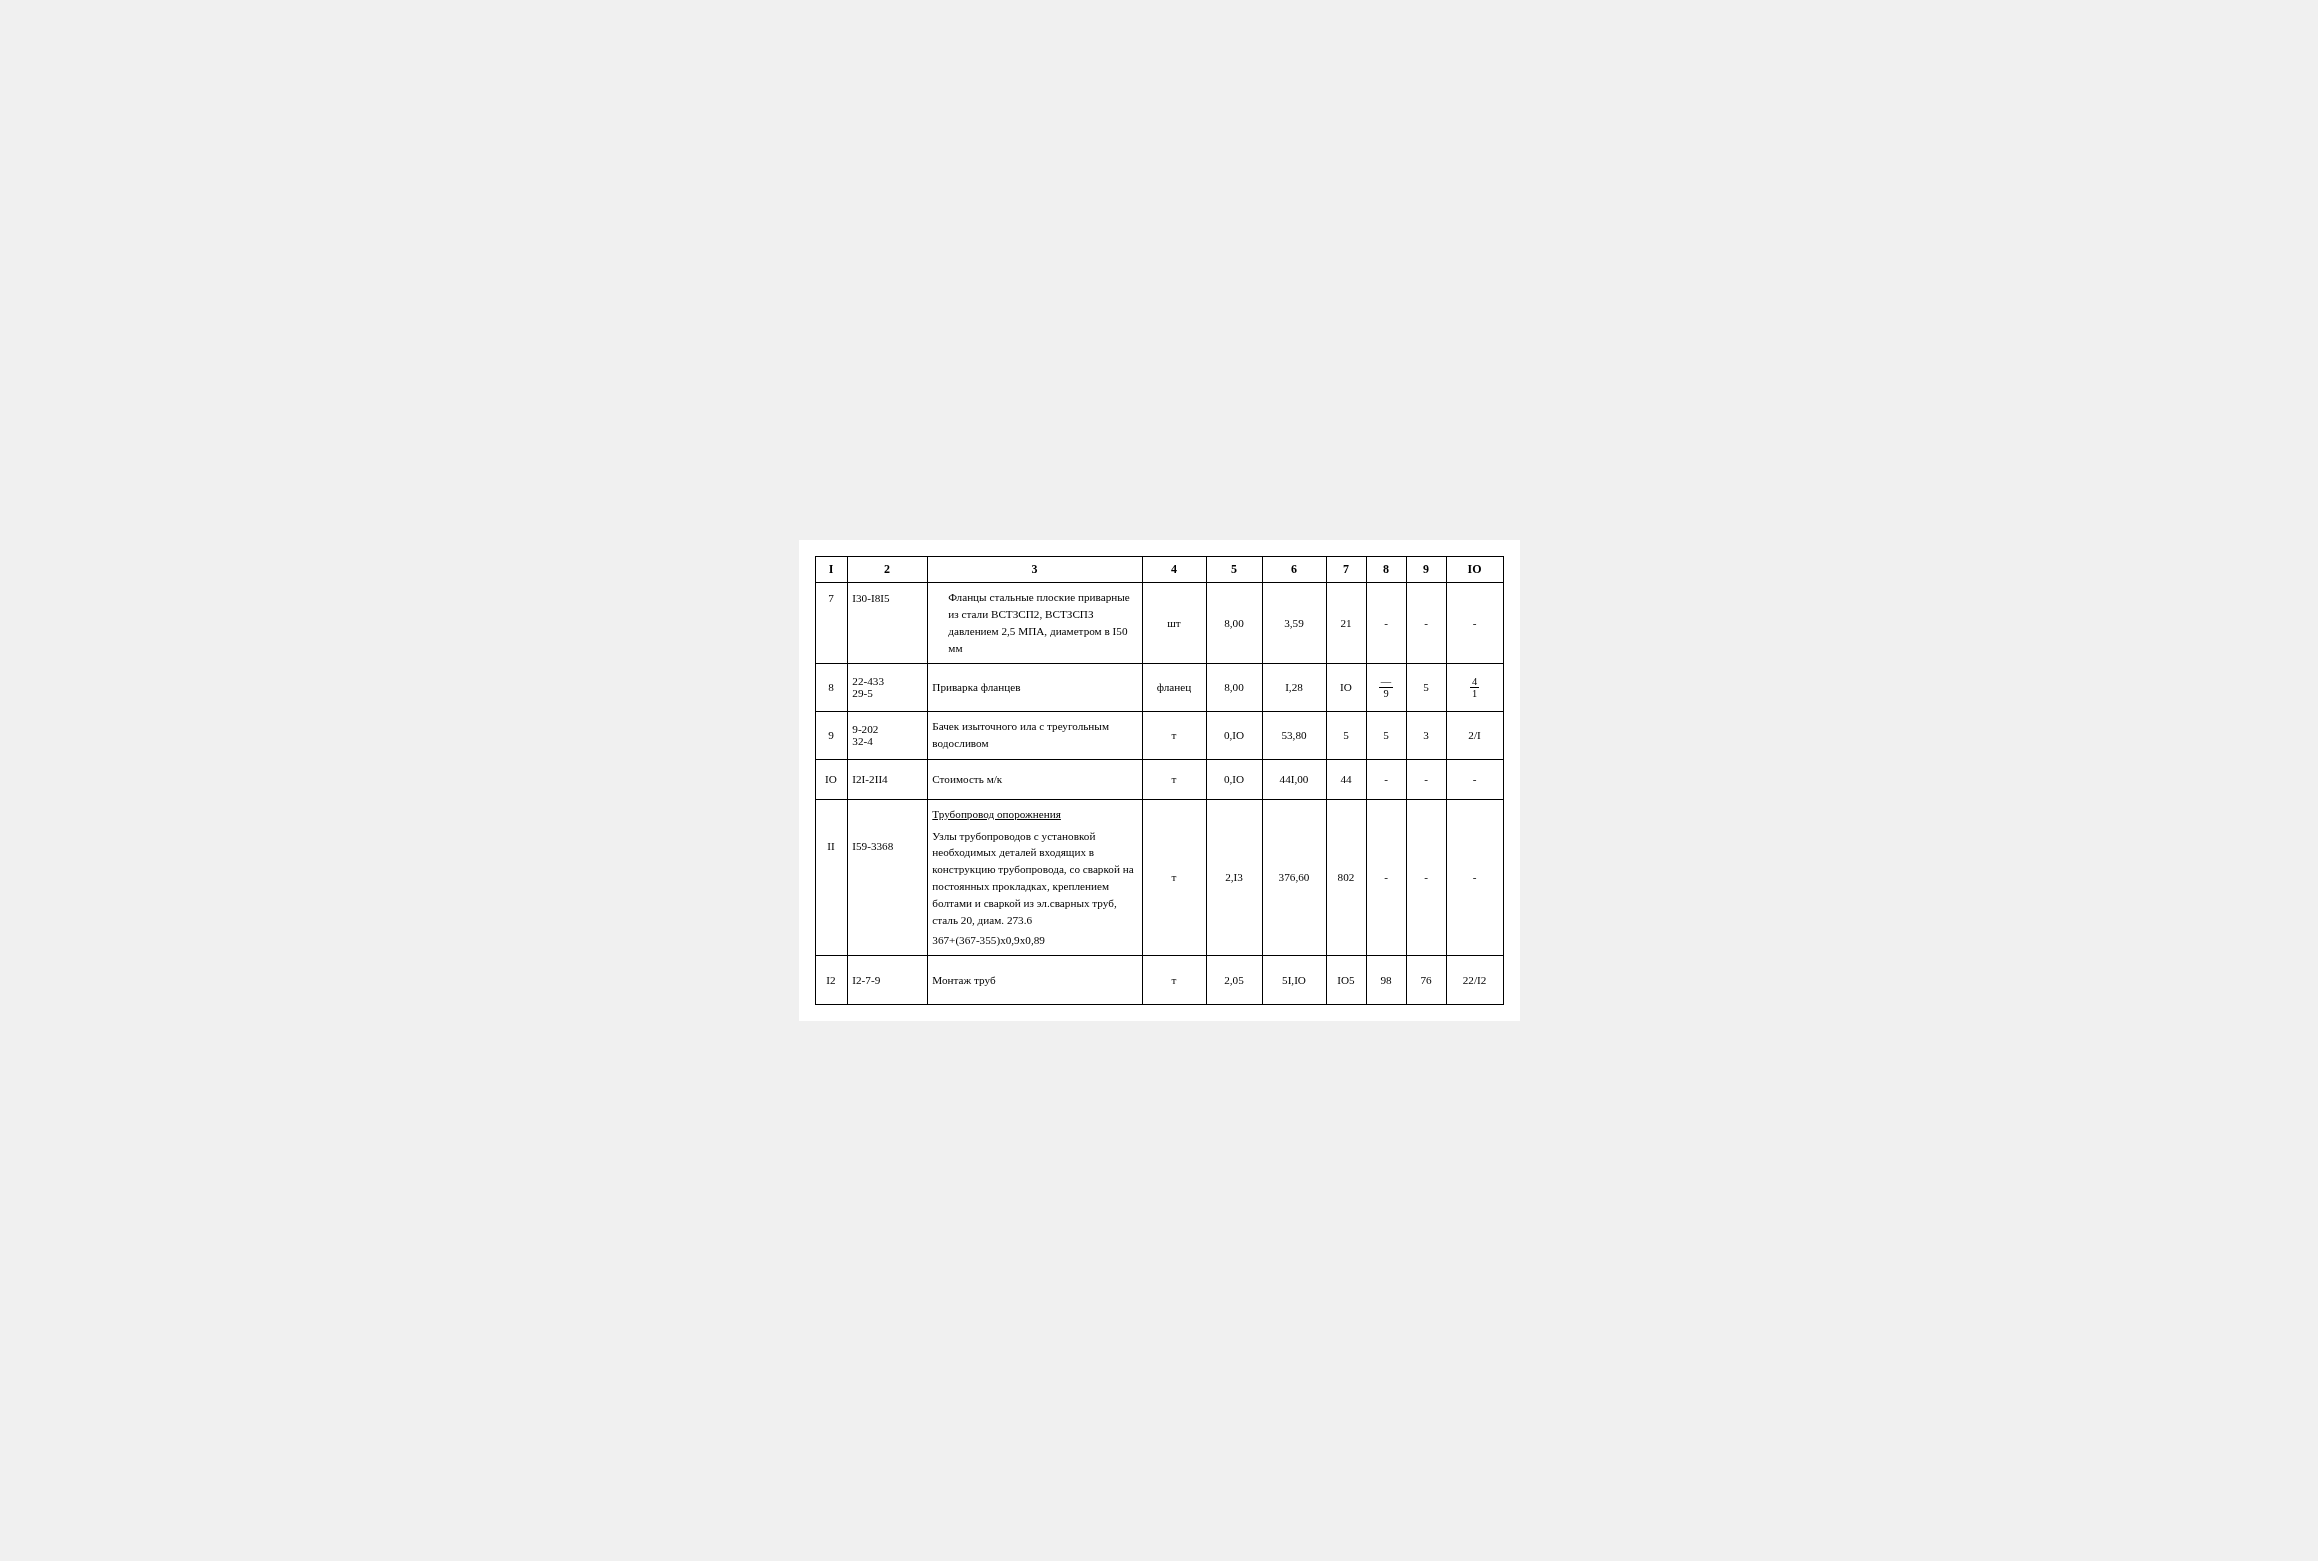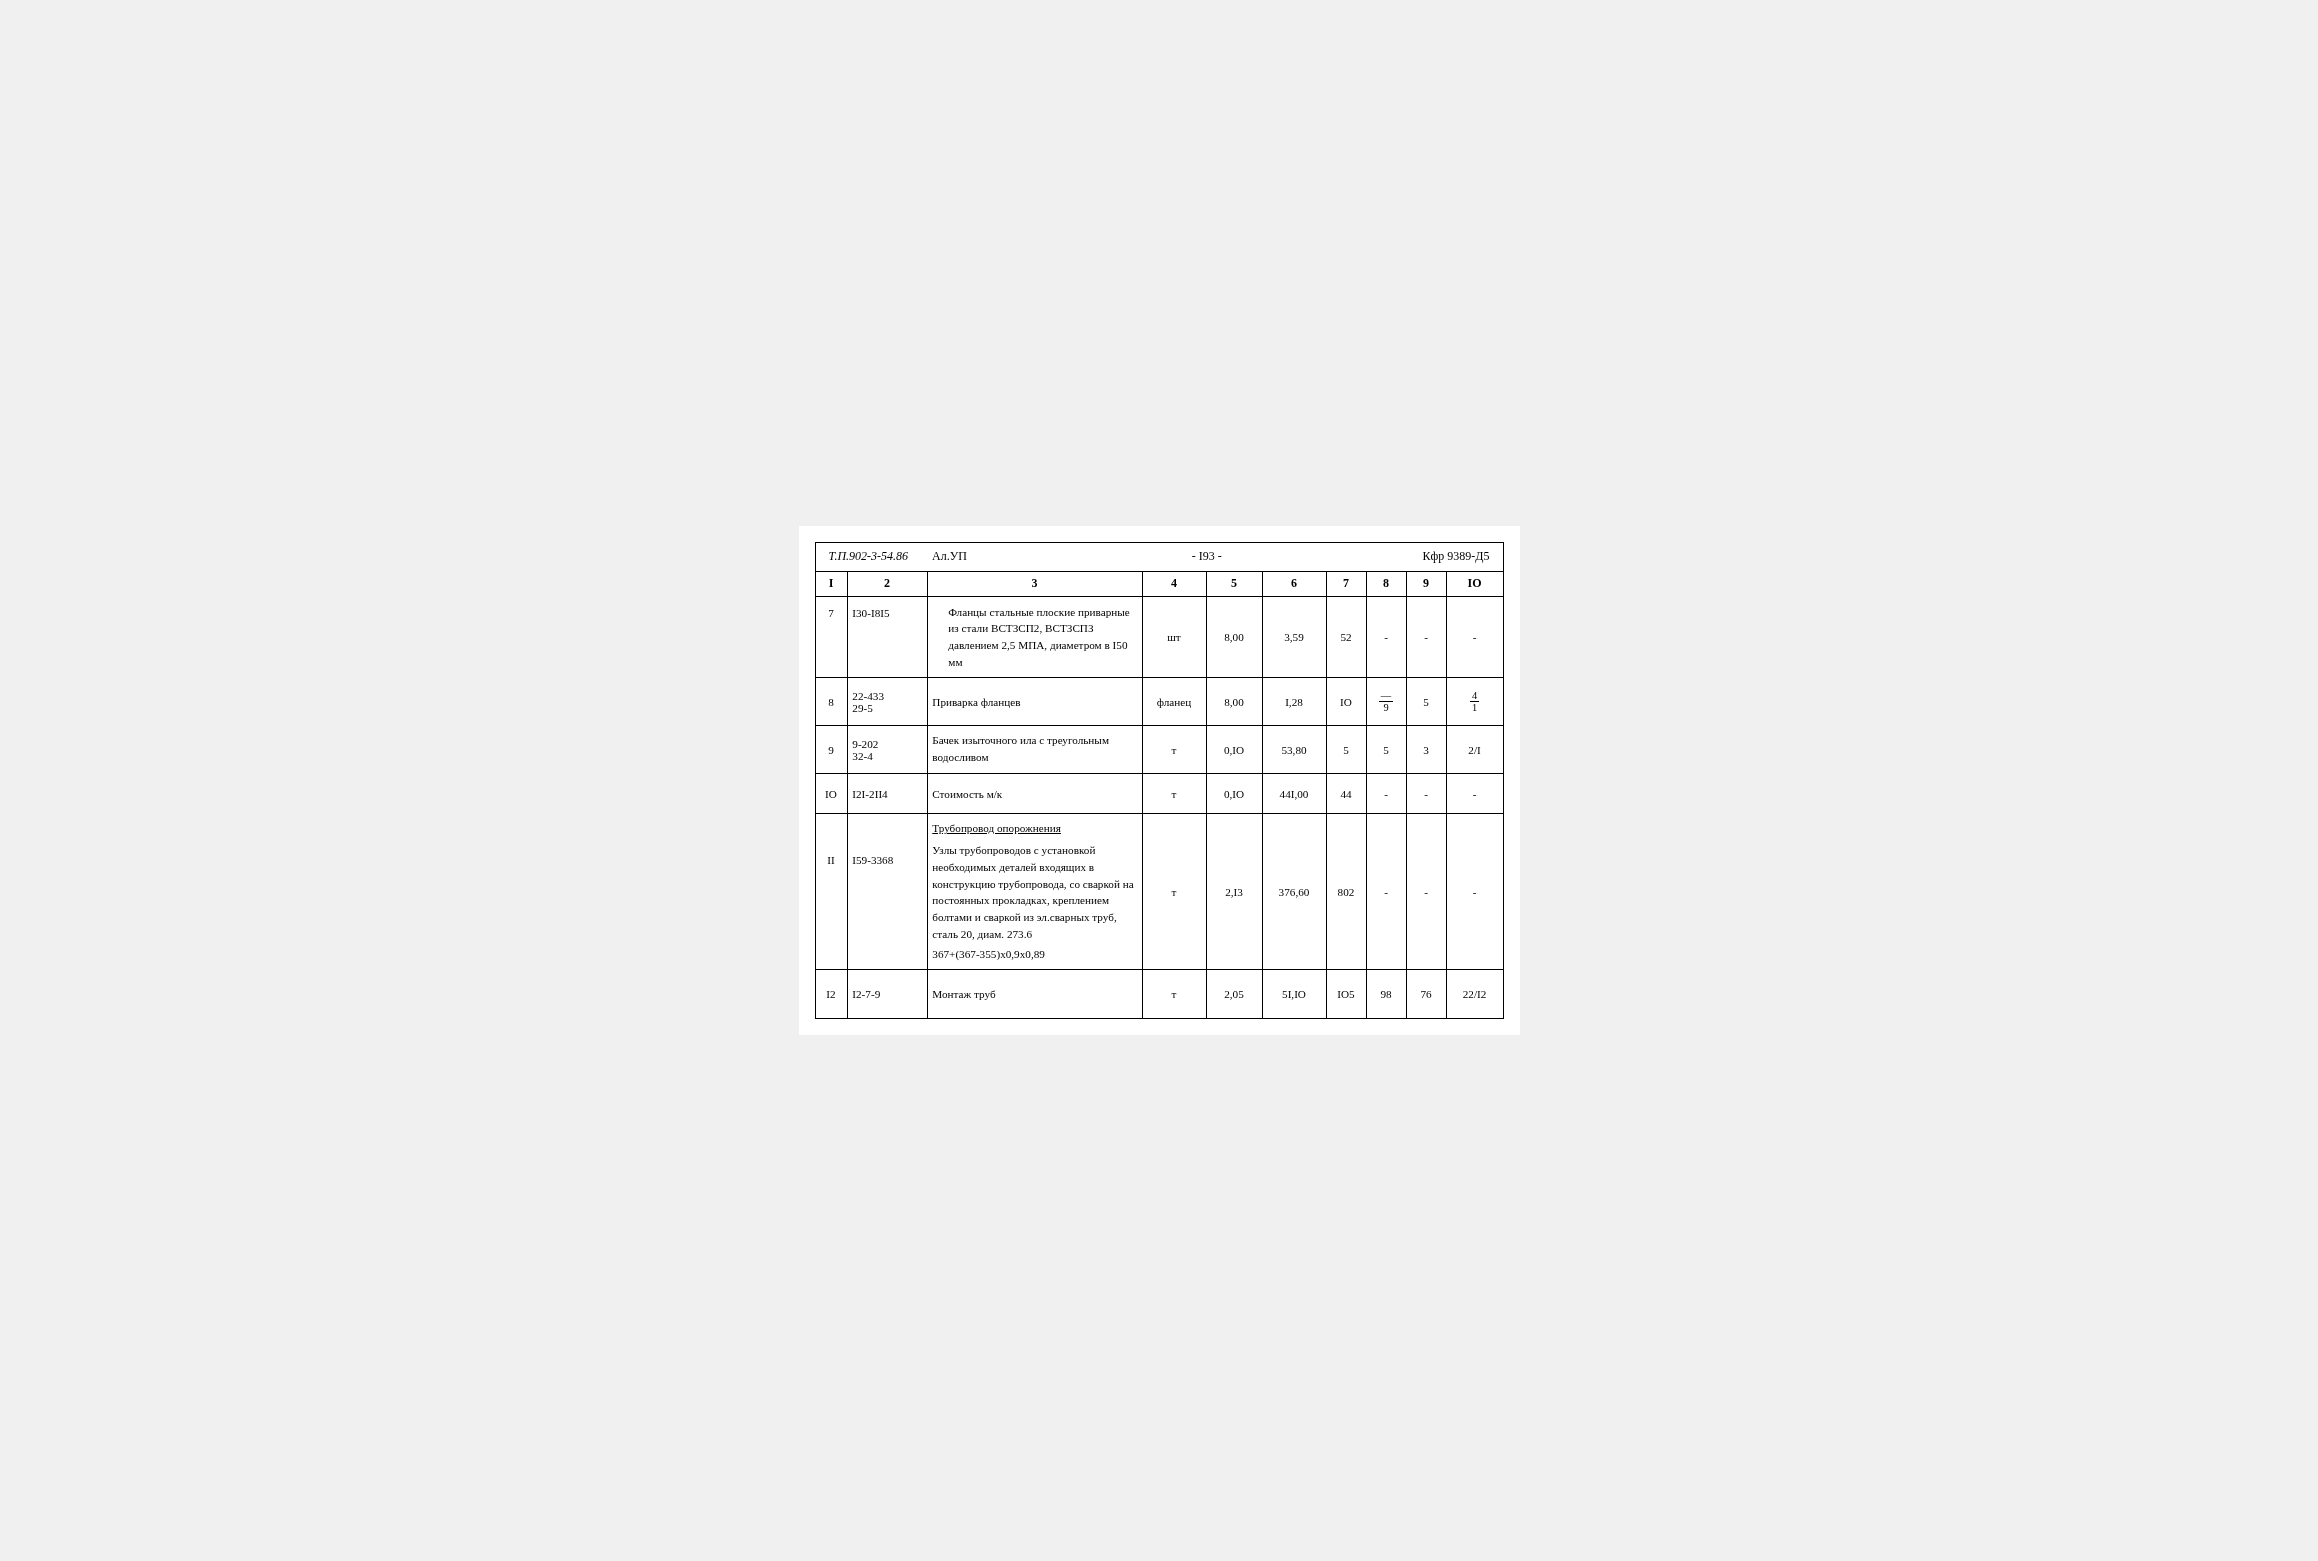--- a/index.html
+++ b/index.html
@@ -149,14 +149,6 @@
 <div class="page-container">
   <div class="outer-border">
 
-    <div class="header-row">
-      <span class="header-left">
-        <span>Т.П.902-3-</span><em>54.86</em>
-      </span>
-      <span class="header-center-label">Ал.УП</span>
-      <span class="header-page">- I93 -</span>
-      <span class="header-right">Кфр 9389-Д5</span>
-    </div>
 
     <div class="col-header-row">
       <div>I</div>

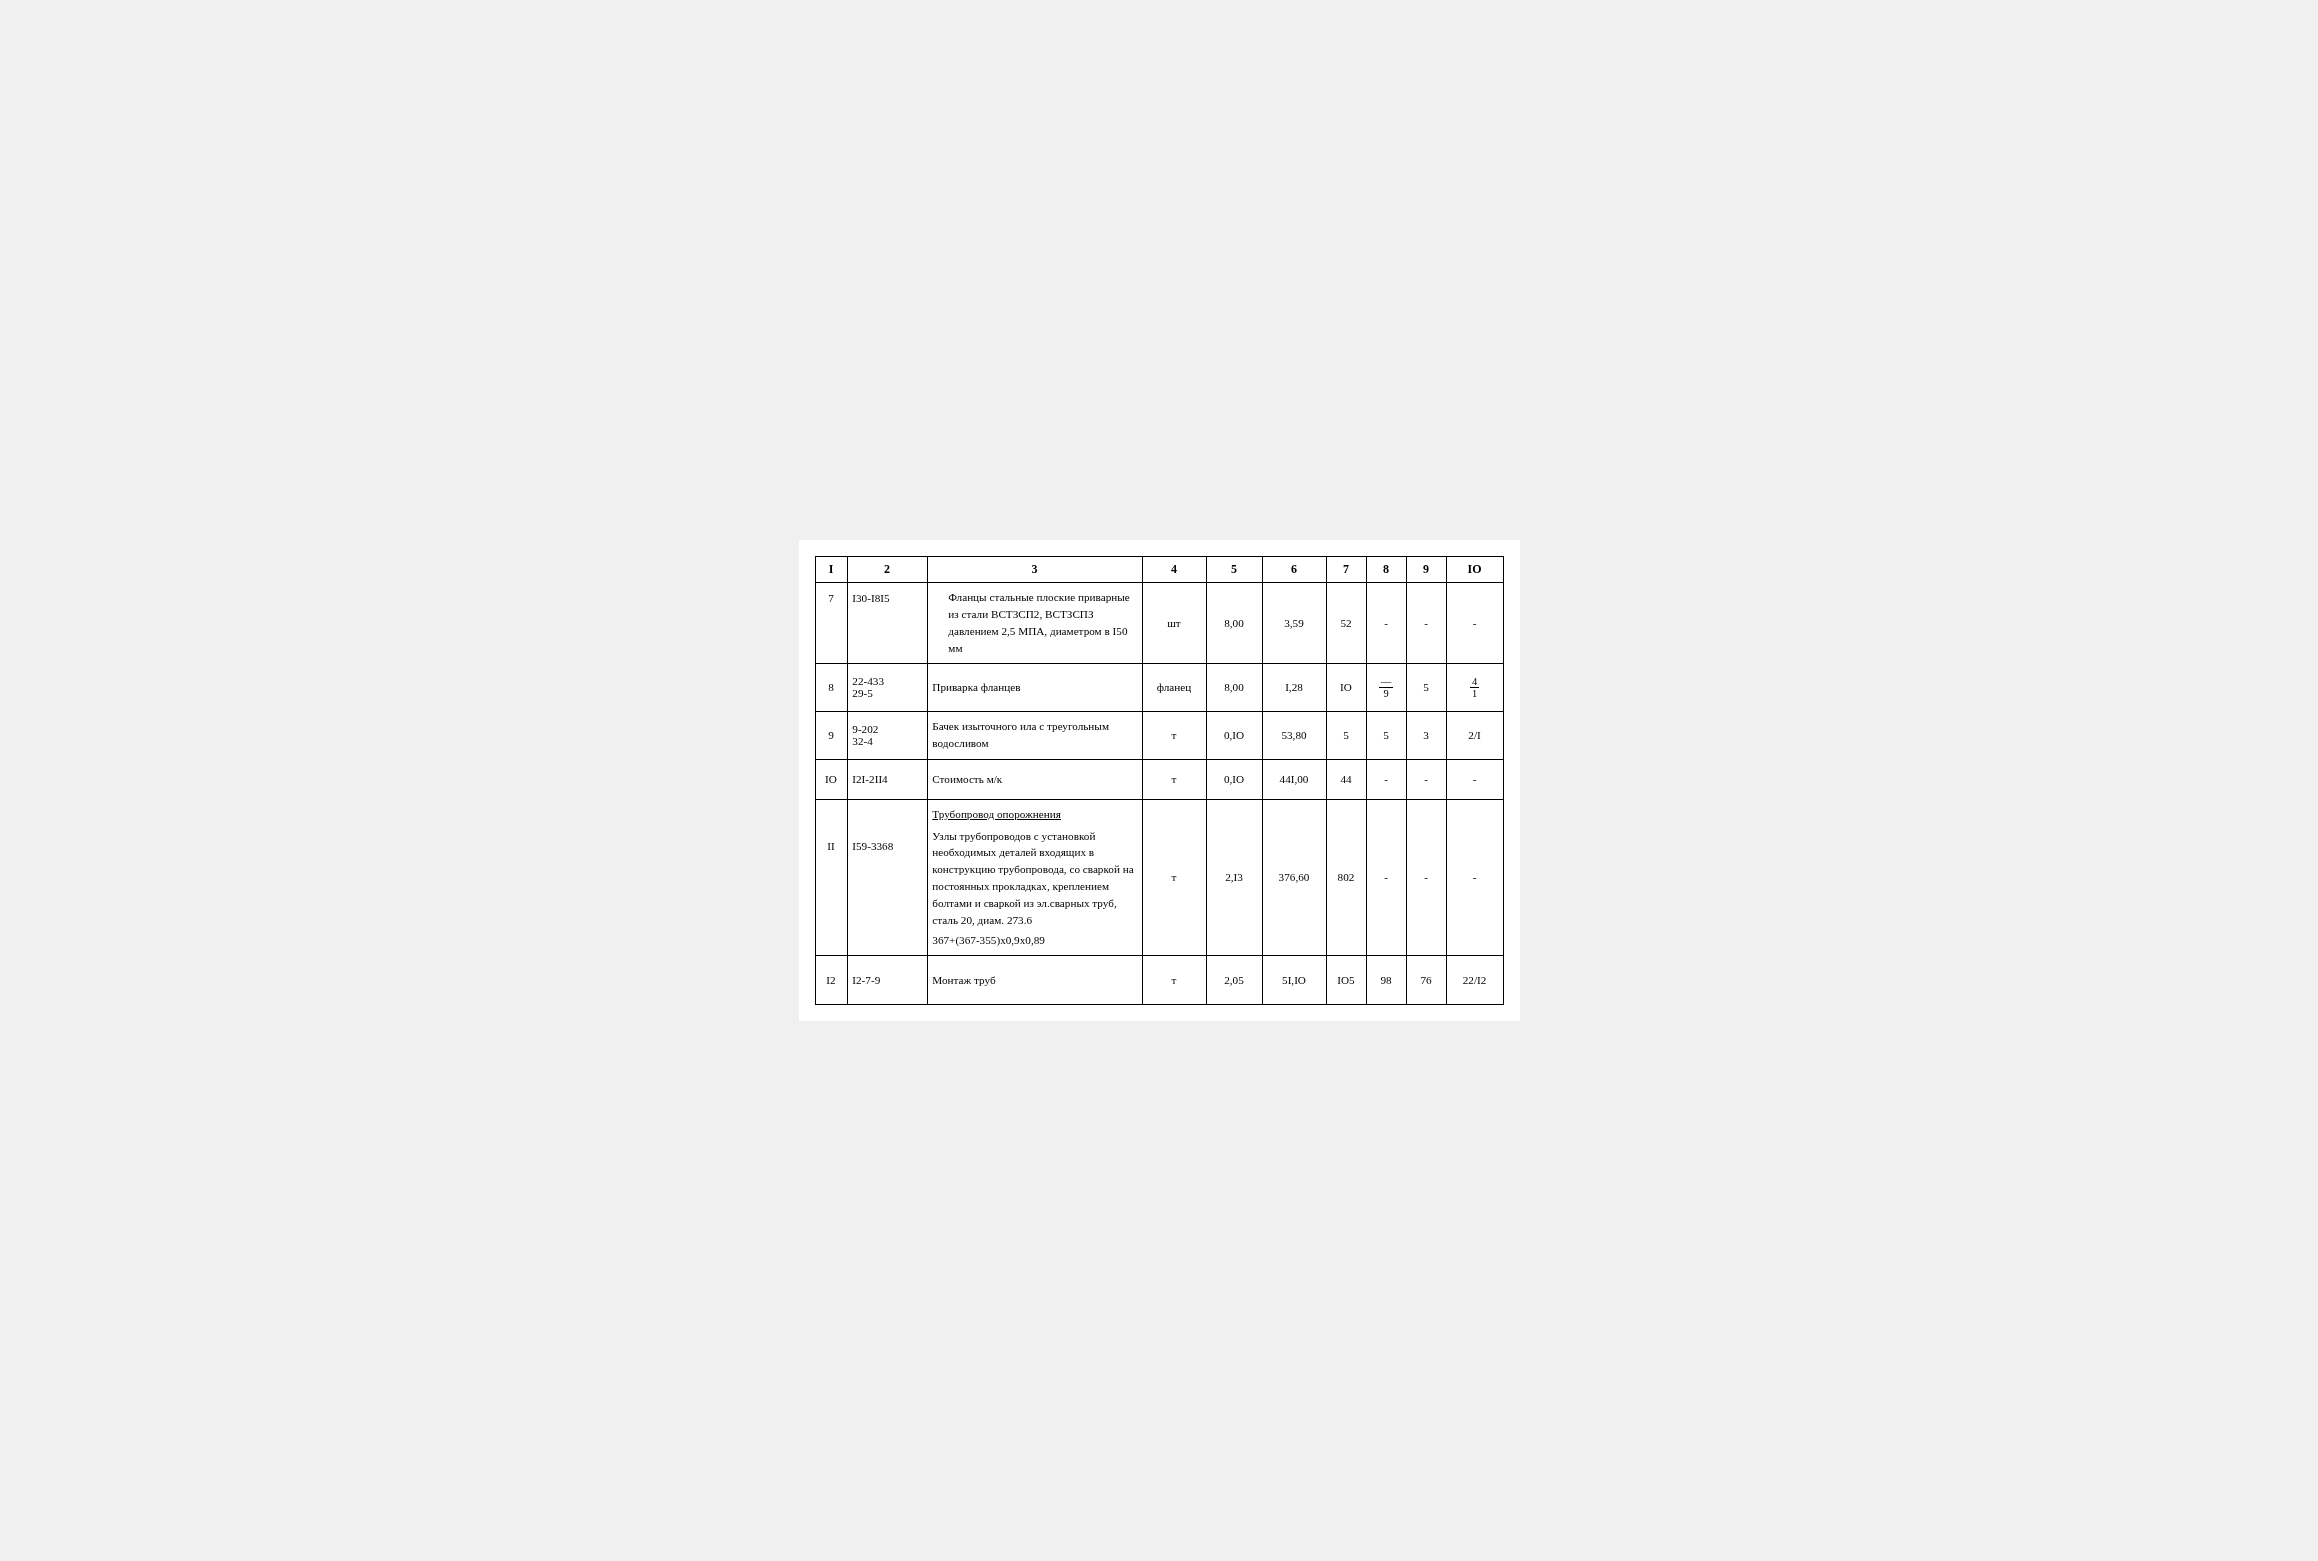--- a/index.html
+++ b/index.html
@@ -172,7 +172,7 @@
       <div class="cell">шт</div>
       <div class="cell">8,00</div>
       <div class="cell">3,59</div>
-      <div class="cell">52</div>
+      <div class="cell">21</div>
       <div class="cell">-</div>
       <div class="cell">-</div>
       <div class="cell">-</div>

